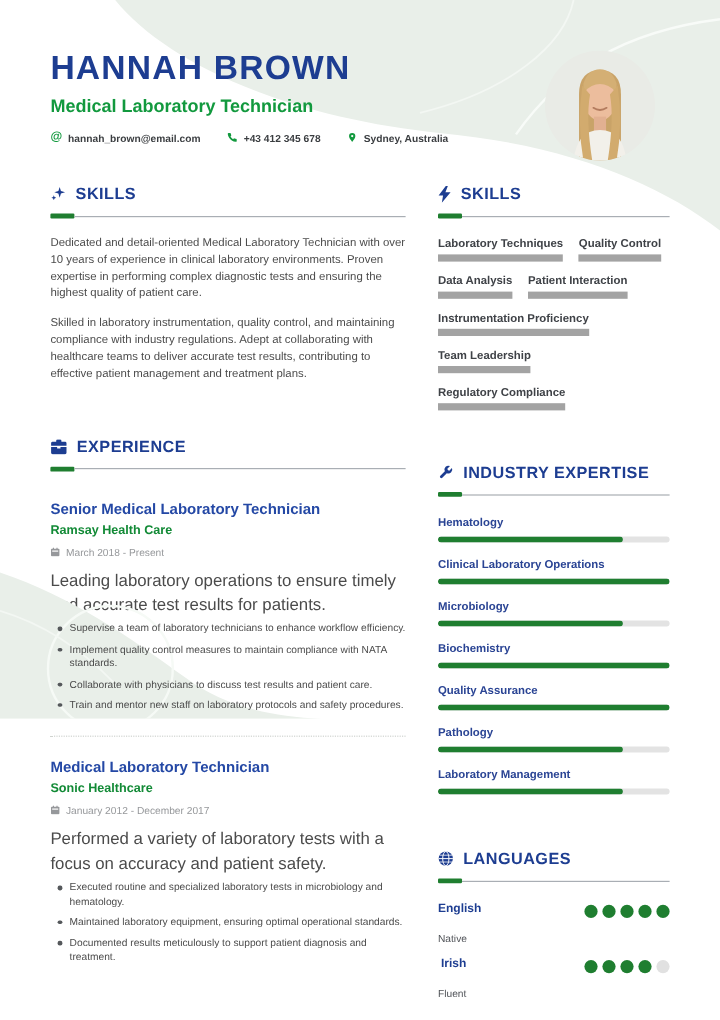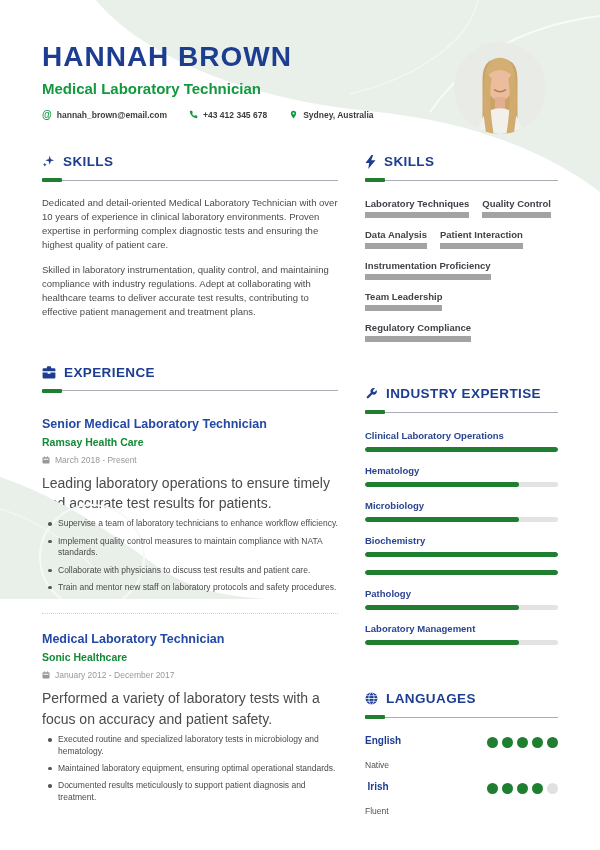--- a/index.html
+++ b/index.html
@@ -248,15 +248,15 @@
           </div>
         <div class="bar-items" id="industry">
             <div class="bar-item">
+              <div class="bar-label">Hematology</div>
+              <div class="bar-track">
+                <div class="bar-fill" style="width: 80%;"></div>
+              </div>
+            </div>
+            <div class="bar-item">
               <div class="bar-label">Clinical Laboratory Operations</div>
               <div class="bar-track">
                 <div class="bar-fill" style="width: 100%;"></div>
-              </div>
-            </div>
-            <div class="bar-item">
-              <div class="bar-label">Hematology</div>
-              <div class="bar-track">
-                <div class="bar-fill" style="width: 80%;"></div>
               </div>
             </div>
             <div class="bar-item">

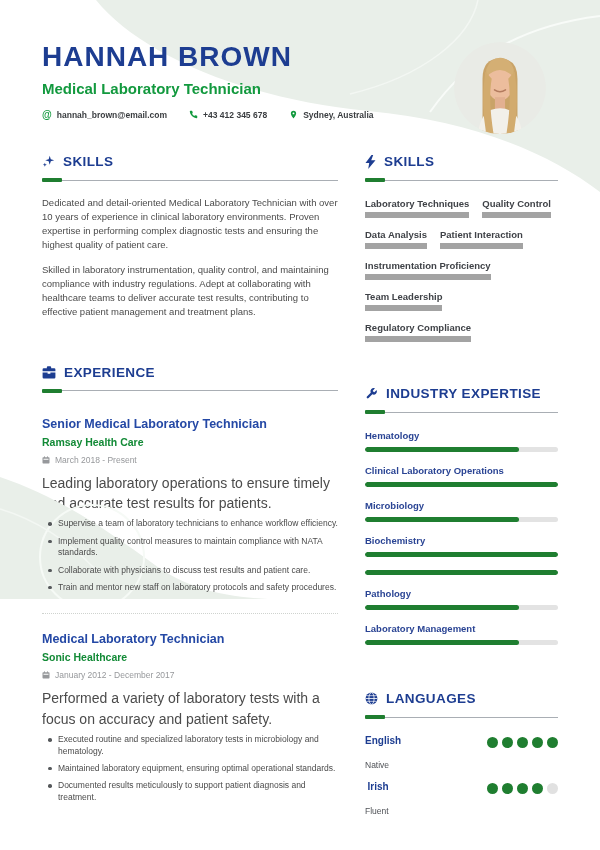--- a/index.html
+++ b/index.html
@@ -272,6 +272,7 @@
               </div>
             </div>
             <div class="bar-item">
+              <div class="bar-label">Quality Assurance</div>
               <div class="bar-track">
                 <div class="bar-fill" style="width: 100%;"></div>
               </div>

